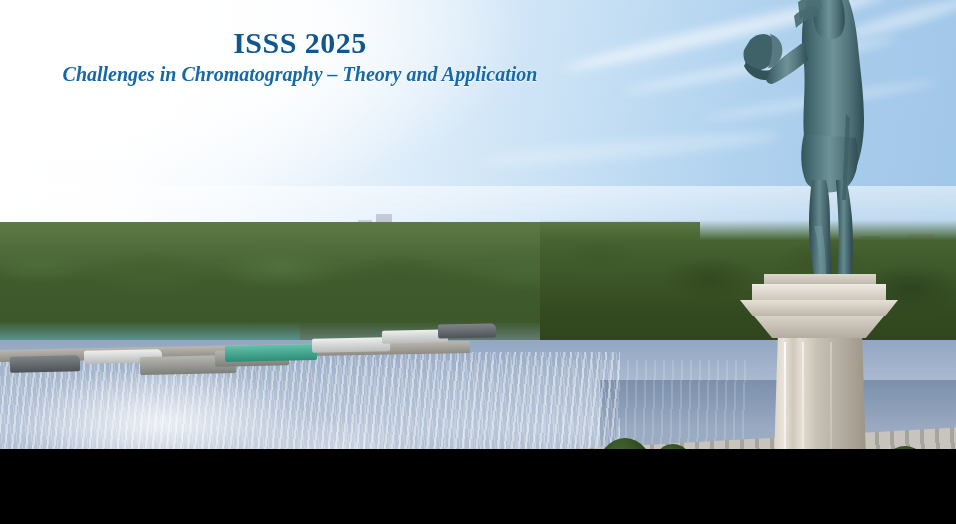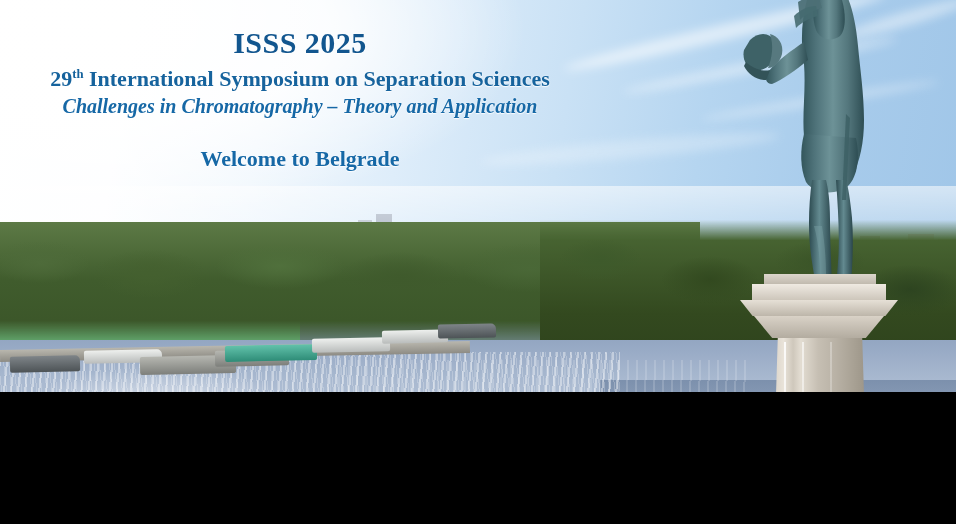--- a/index.html
+++ b/index.html
@@ -7,9 +7,9 @@
 
   #poster{
     position:relative;
-    width:956px;height:392px;
+    width:956px;height:449px;
     overflow:hidden;
-    background:#86efac;
+    background:#7dd3fc;
   }
 
   

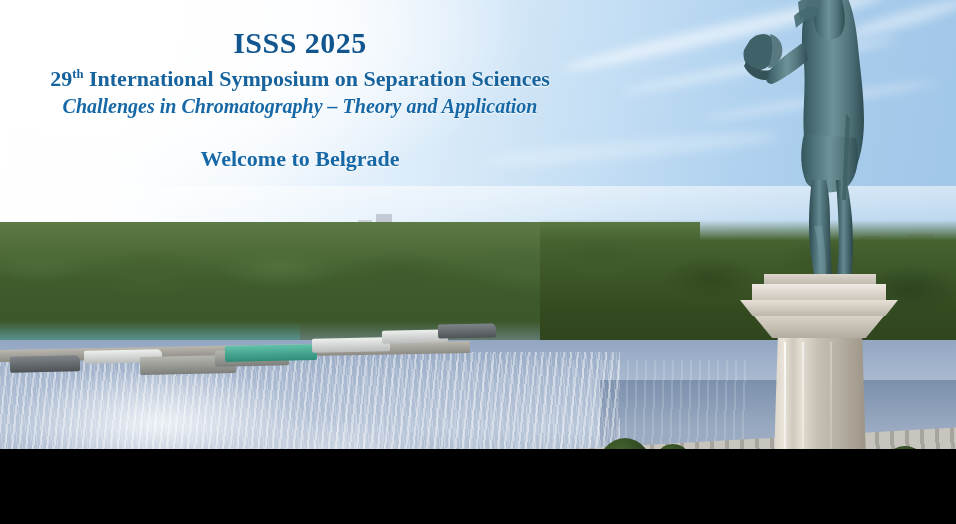--- a/index.html
+++ b/index.html
@@ -381,7 +381,6 @@
 
     <div class="t-title">ISSS 2025</div>
 
-    <div class="t-sub1"><span>29</span><sup>th</sup><span> International Symposium on Separation Sciences</span></div>
 
     <div class="t-sub2">Challenges in Chromatography – Theory and Application</div>
 

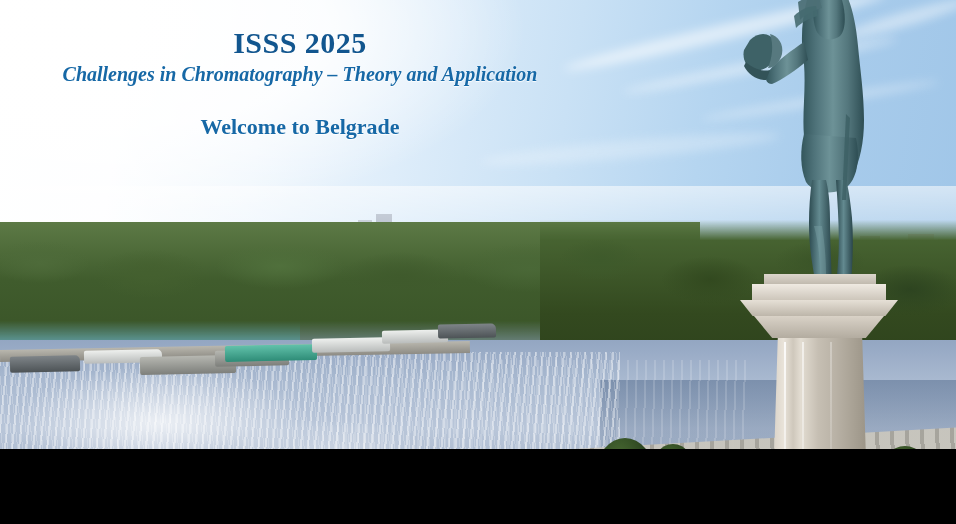--- a/index.html
+++ b/index.html
@@ -384,7 +384,6 @@
 
     <div class="t-sub2">Challenges in Chromatography – Theory and Application</div>
 
-    <div class="t-welcome">Welcome to Belgrade</div>
 
 
   </div>

